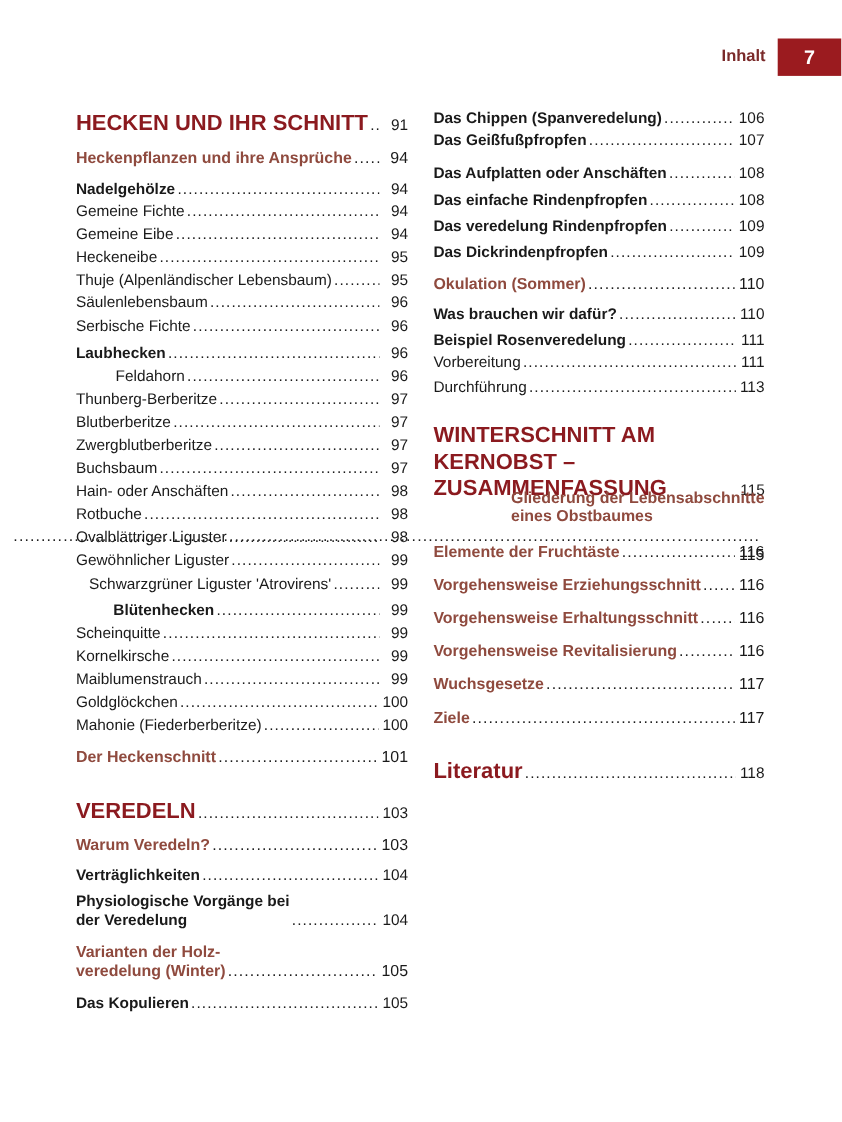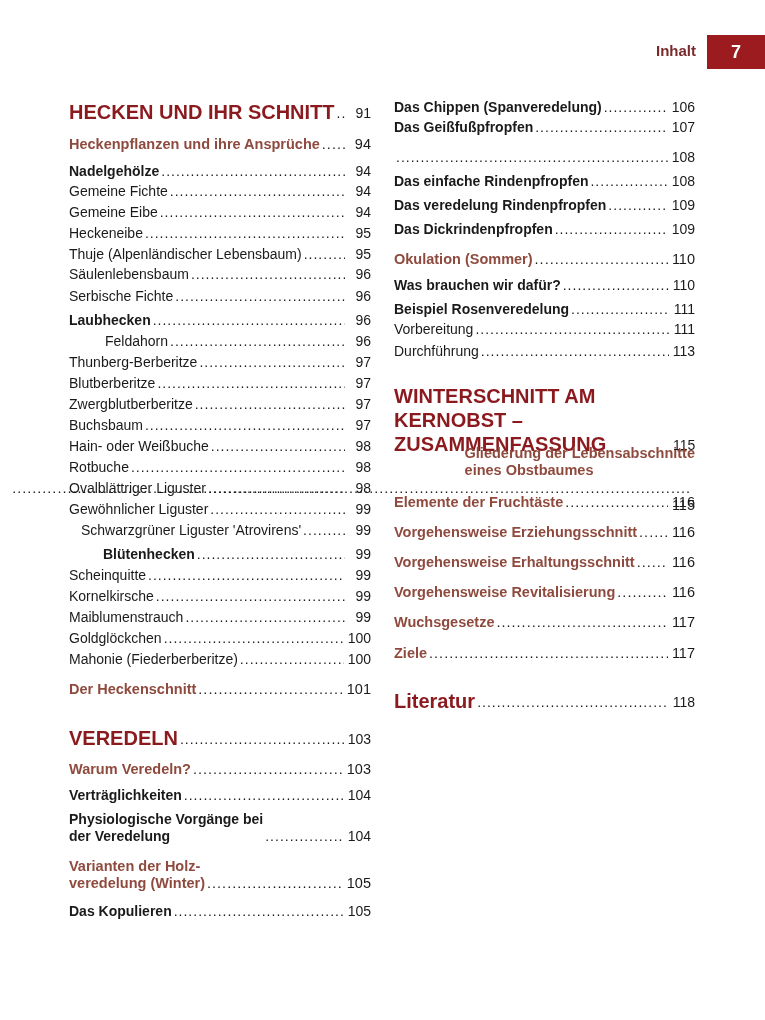--- a/index.html
+++ b/index.html
@@ -215,6 +215,7 @@
       <span class="p">107</span>
     </div>
     <div class="row lvl-group" style="top: 149px;">
+      <span class="t">Das Aufplatten oder Anschäften</span>
       <span class="dots"></span>
       <span class="p">108</span>
     </div>

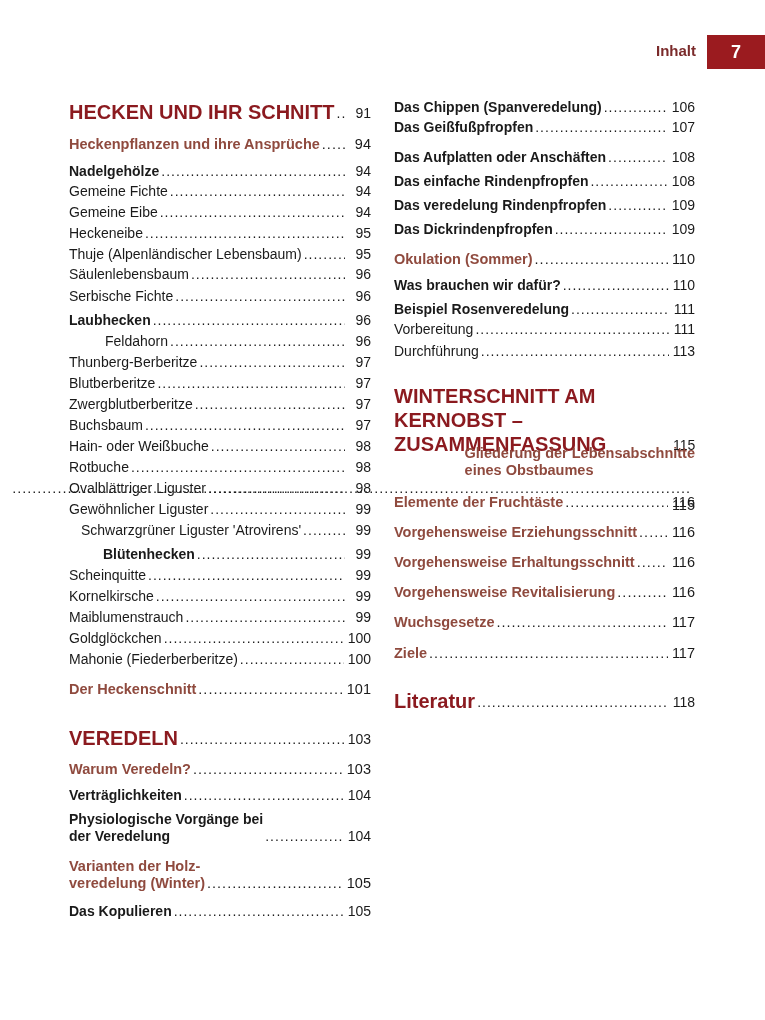--- a/index.html
+++ b/index.html
@@ -113,7 +113,7 @@
       <span class="p">97</span>
     </div>
     <div class="row lvl-item" style="top: 438px;">
-      <span class="t">Hain- oder Weißbuche</span>
+      <span class="t">Hain- oder Anschäften</span>
       <span class="dots"></span>
       <span class="p">98</span>
     </div>

